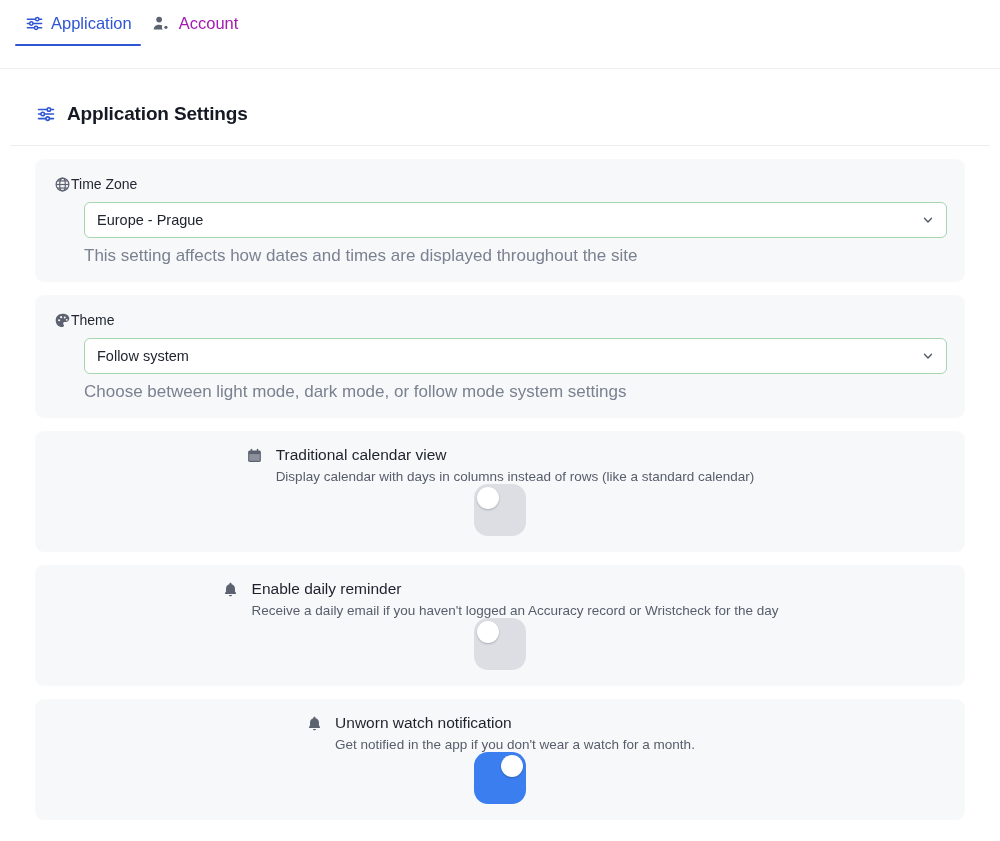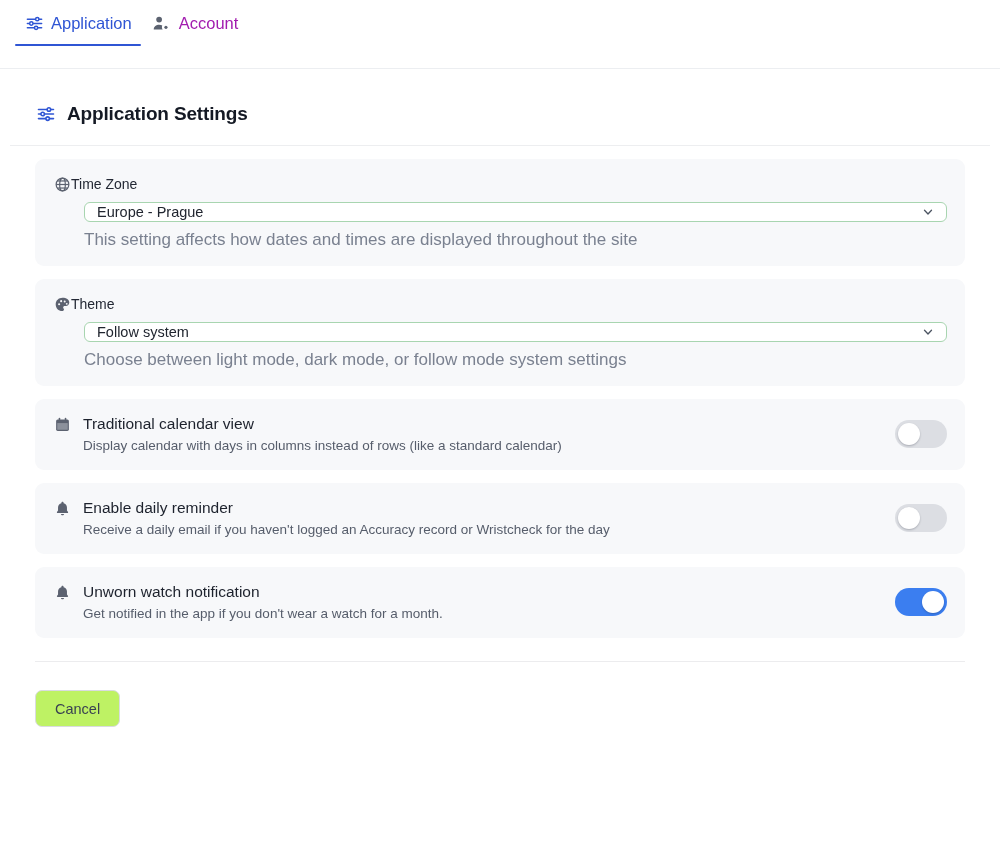--- a/index.html
+++ b/index.html
@@ -116,7 +116,7 @@
   .select-wrap { position: relative; }
   .select-box {
     width: 100%;
-    height: 20px;
+    height: 36px;
     background: #ffffff;
     border: 1px solid #a8d5b0;
     border-radius: 6px;

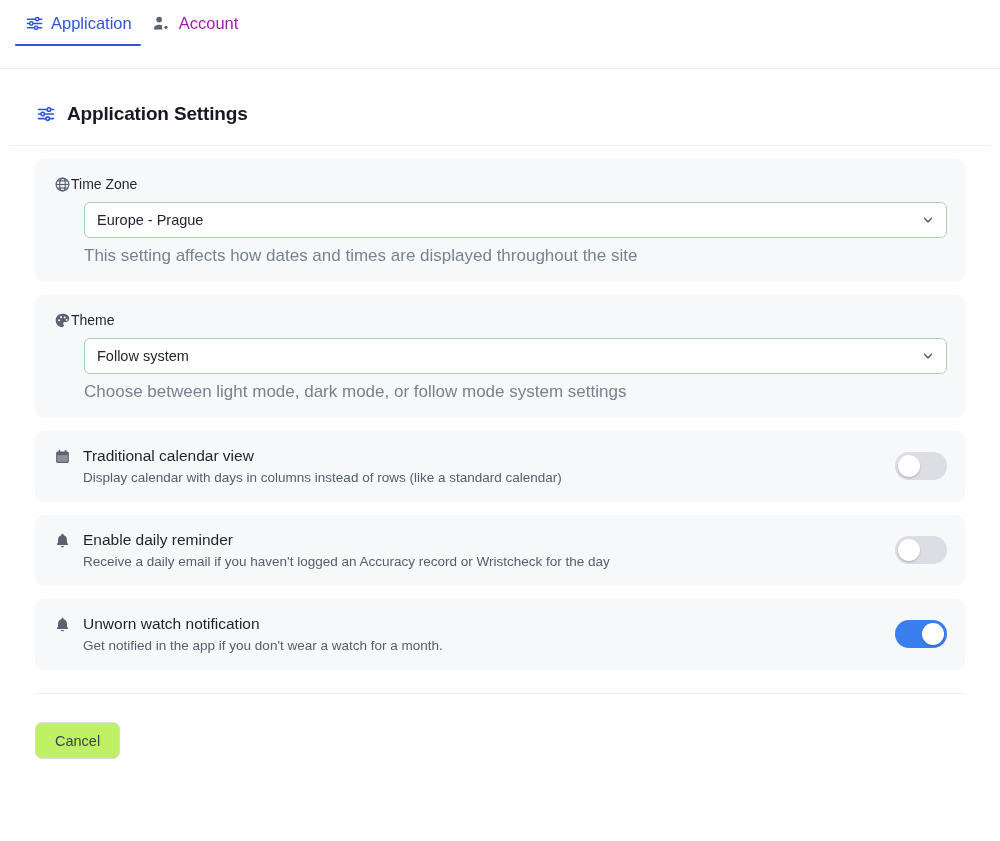--- a/index.html
+++ b/index.html
@@ -86,9 +86,9 @@
   .card.toggle-card {
     display: flex;
     align-items: center;
-    justify-content: space-between;
     padding: 15px 18px 16px 18px;
     min-height: 71px;
+    flex-direction: column;
   }
 
   .row-icon {

